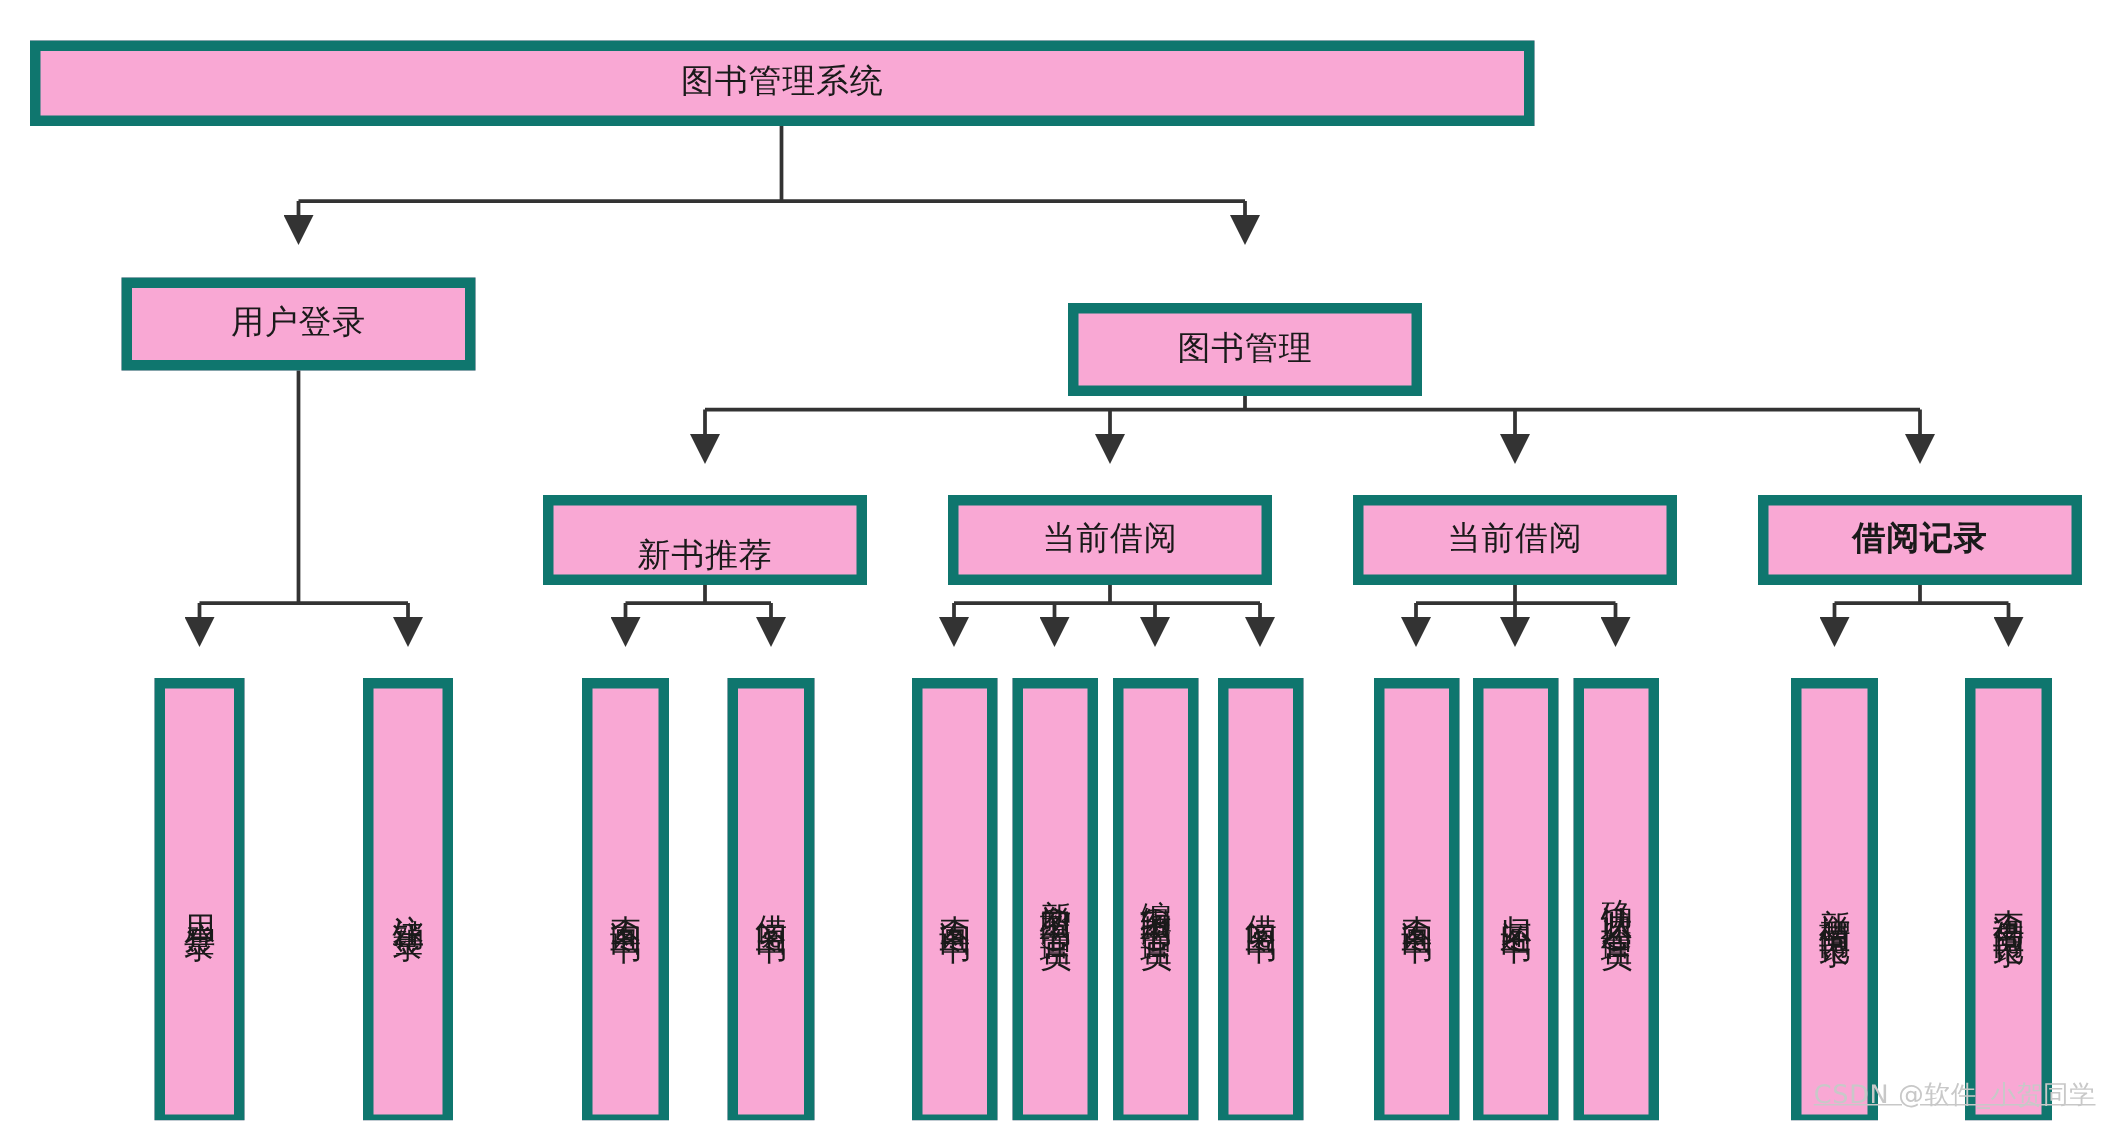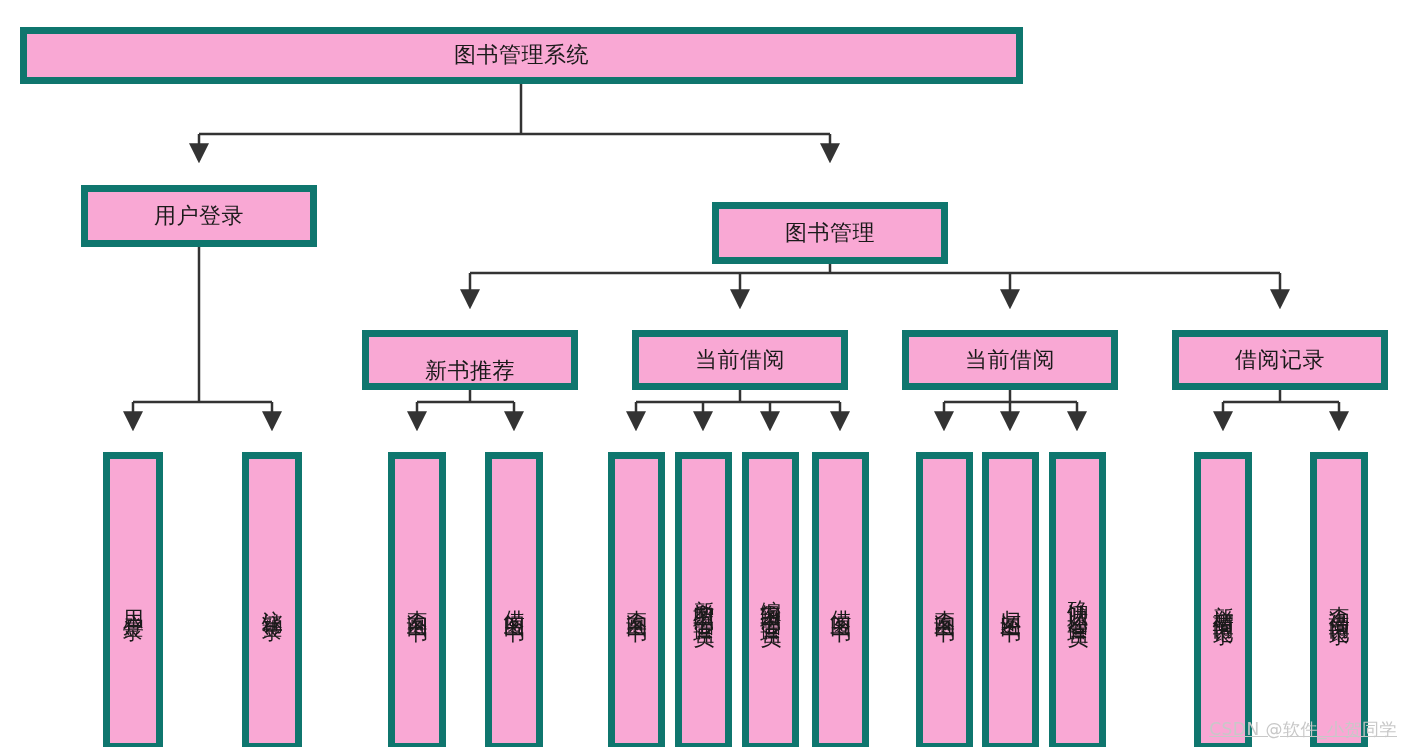--- a/index.html
+++ b/index.html
@@ -143,7 +143,7 @@
   <div class="node node-h" style="left:902px; top:315px; width:216px; height:60px;">
     <span>当前借阅</span>
   </div>
-  <div class="node node-h" style="left:1172px; top:315px; width:216px; height:60px;">
+  <div class="node node-h" style="left:1172px; top:315px; width:216px; height:60px;font-weight:bold;">
     <span>借阅记录</span>
   </div>
 

